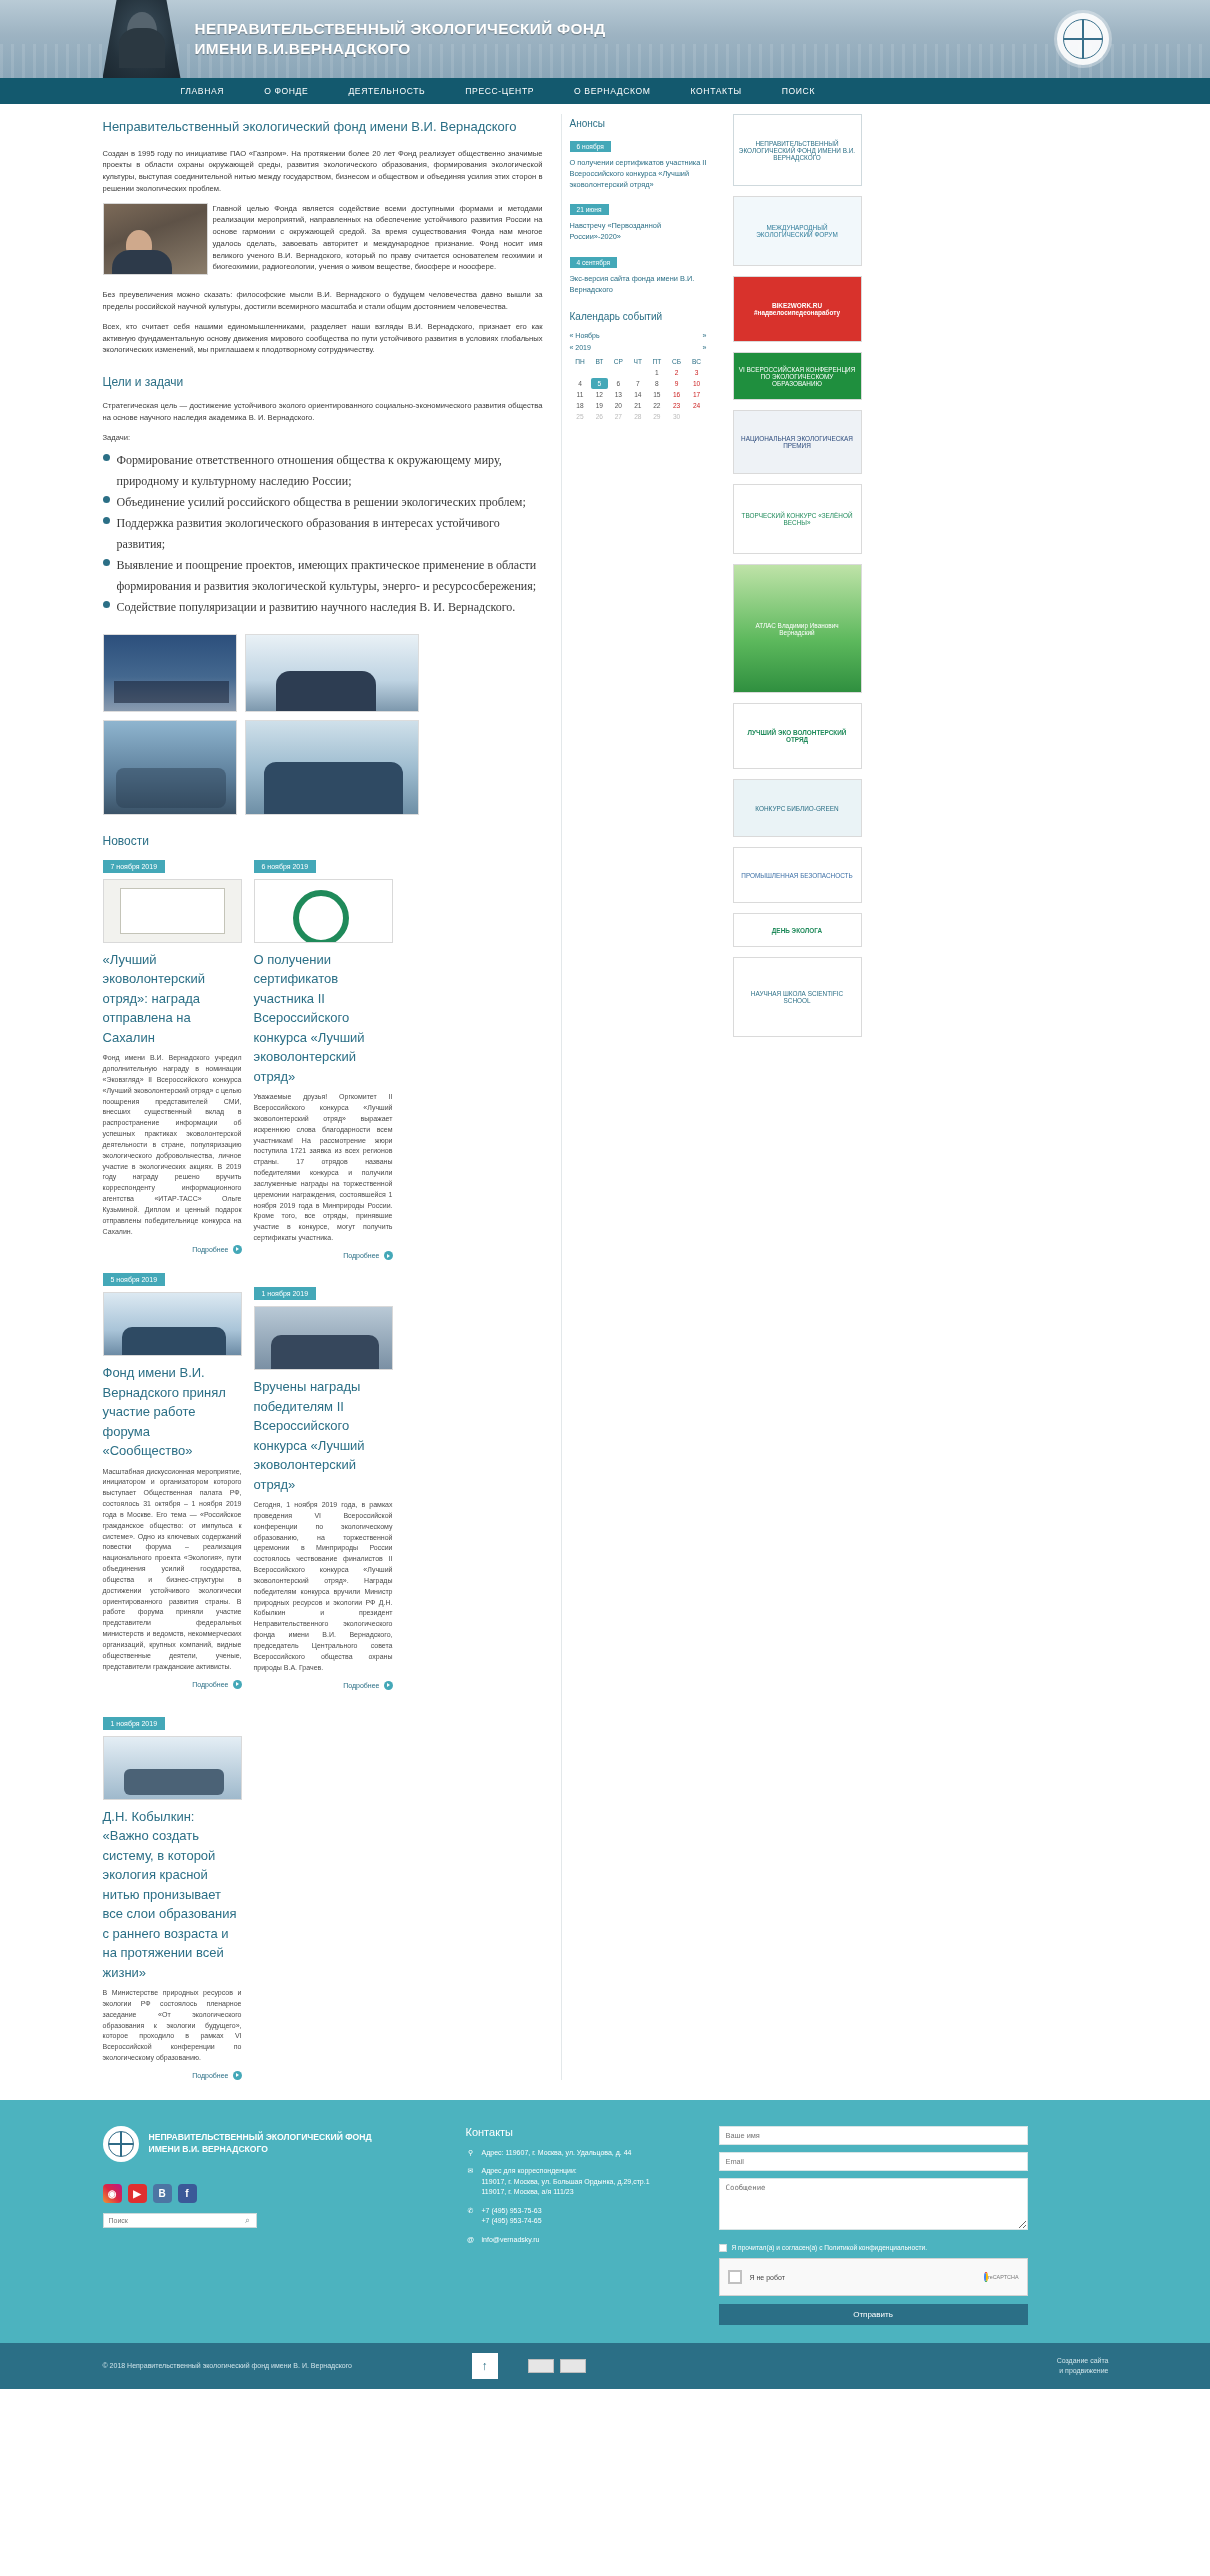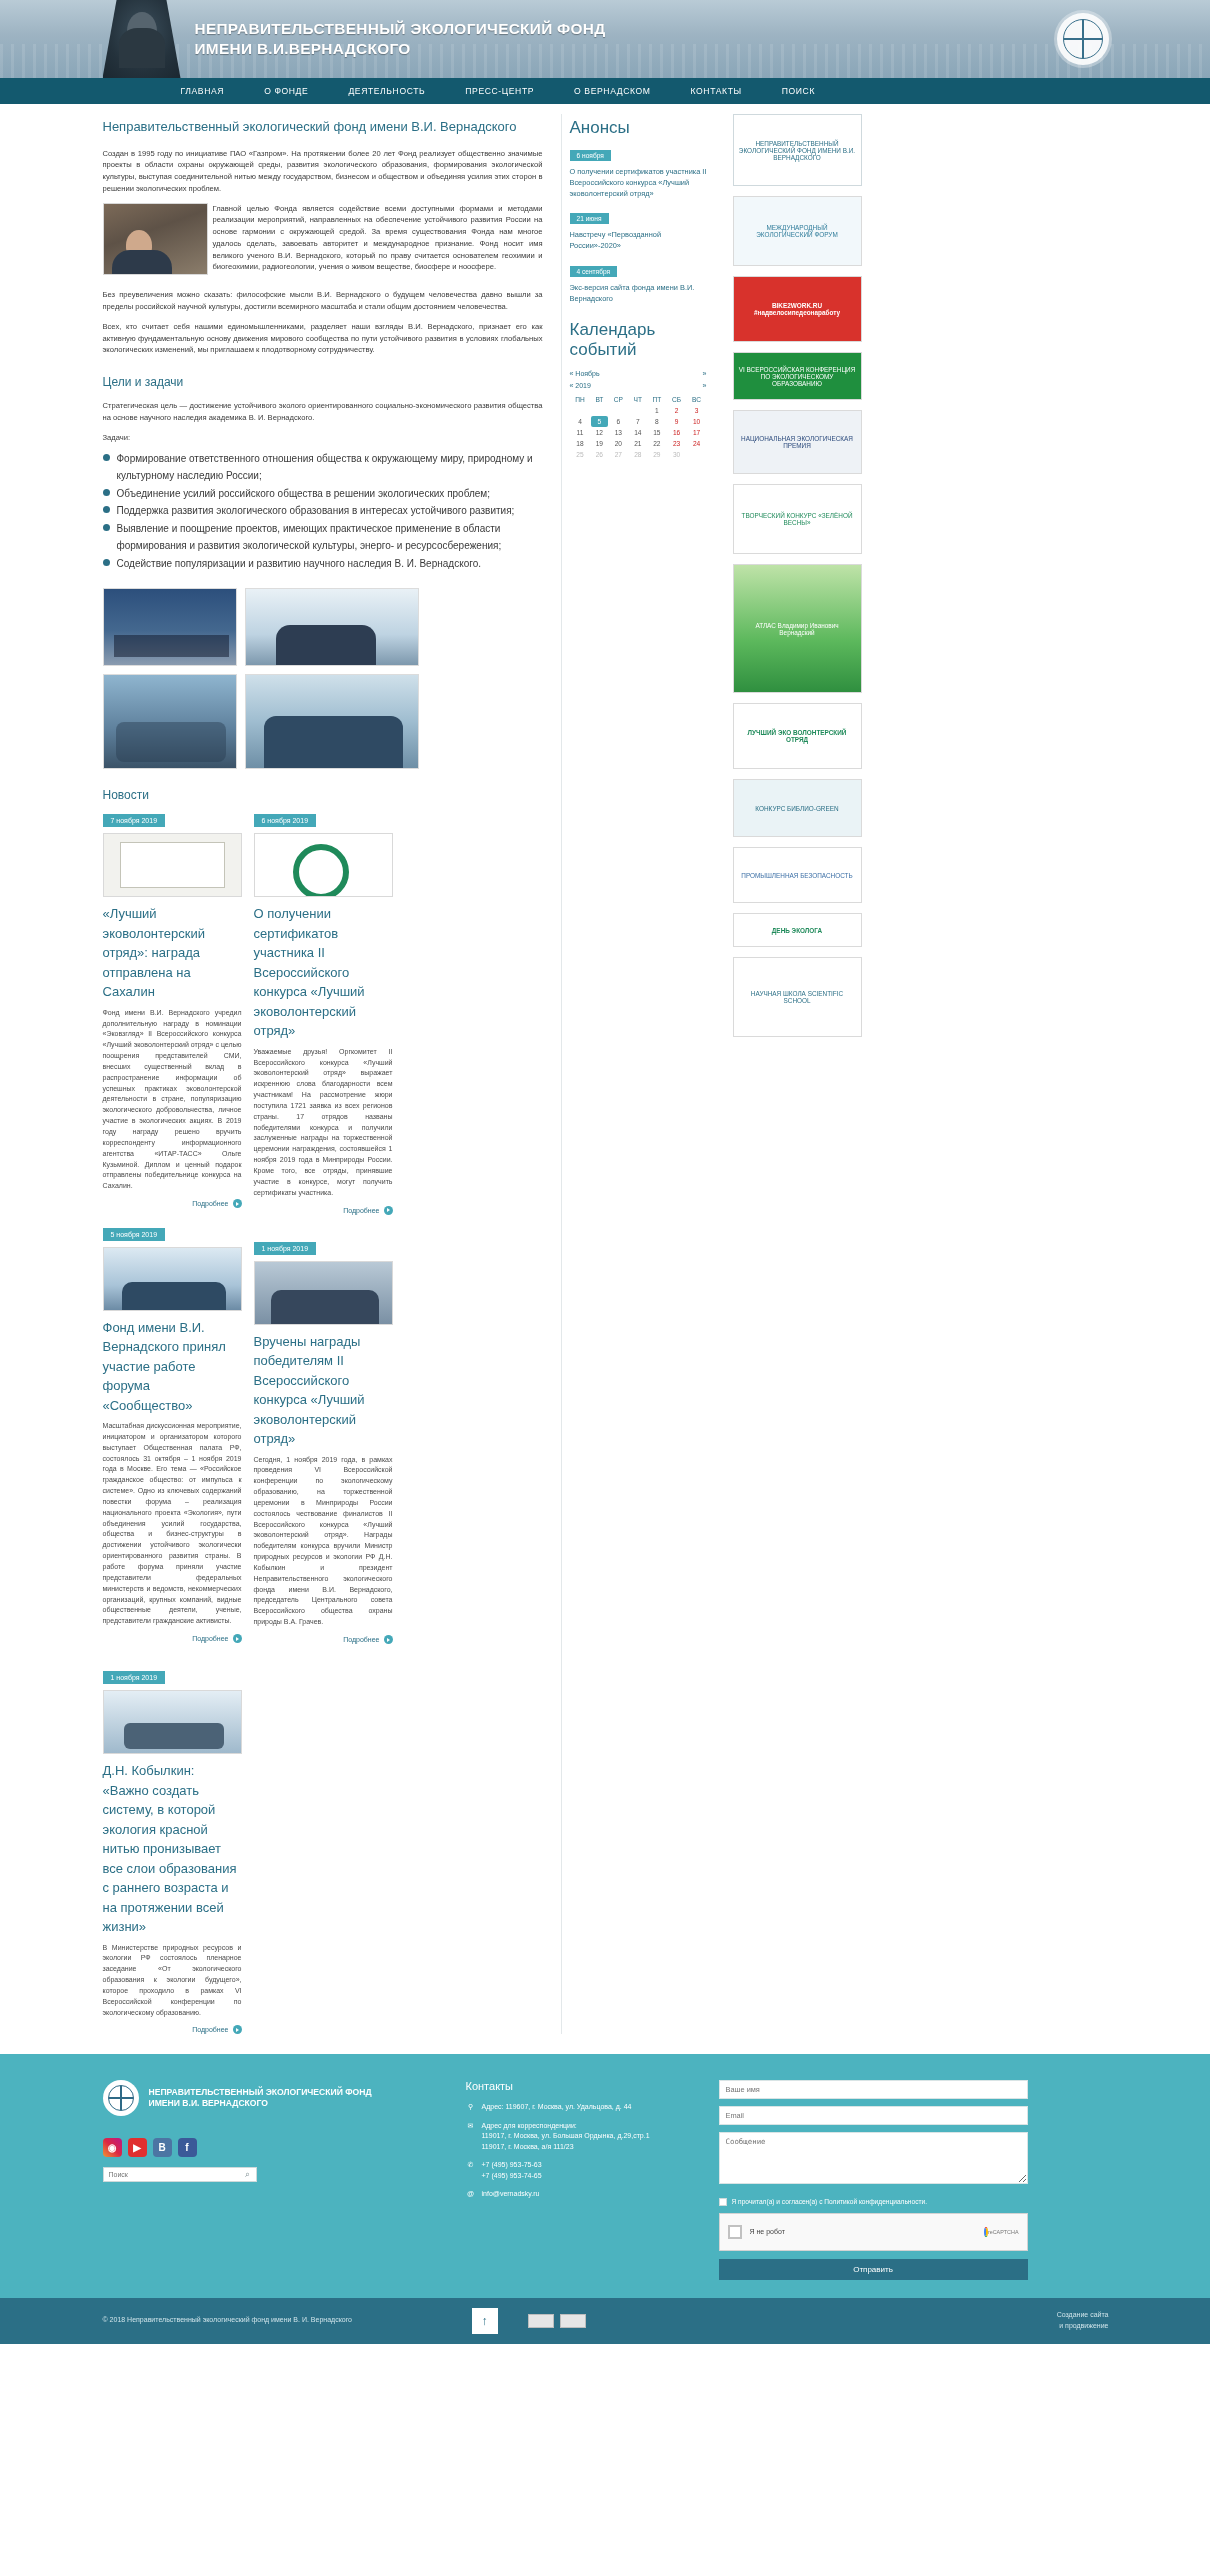--- a/index.html
+++ b/index.html
@@ -228,7 +228,7 @@
     border-left:3px solid #fff; border-top:2px solid transparent; border-bottom:2px solid transparent;
   }
   
-  .side-h{ color:#2b6f86; font-size:17px; margin:4px 0 10px 0; font-weight:normal; }
+  .side-h{ color:#2b6f86; font-size:10px; margin:4px 0 10px 0; font-weight:normal; }
   .ann-date{
     display:inline-block; background:#44a8b8; color:#fff;
     font-size:6.6px; padding:2px 7px; margin-bottom:5px;

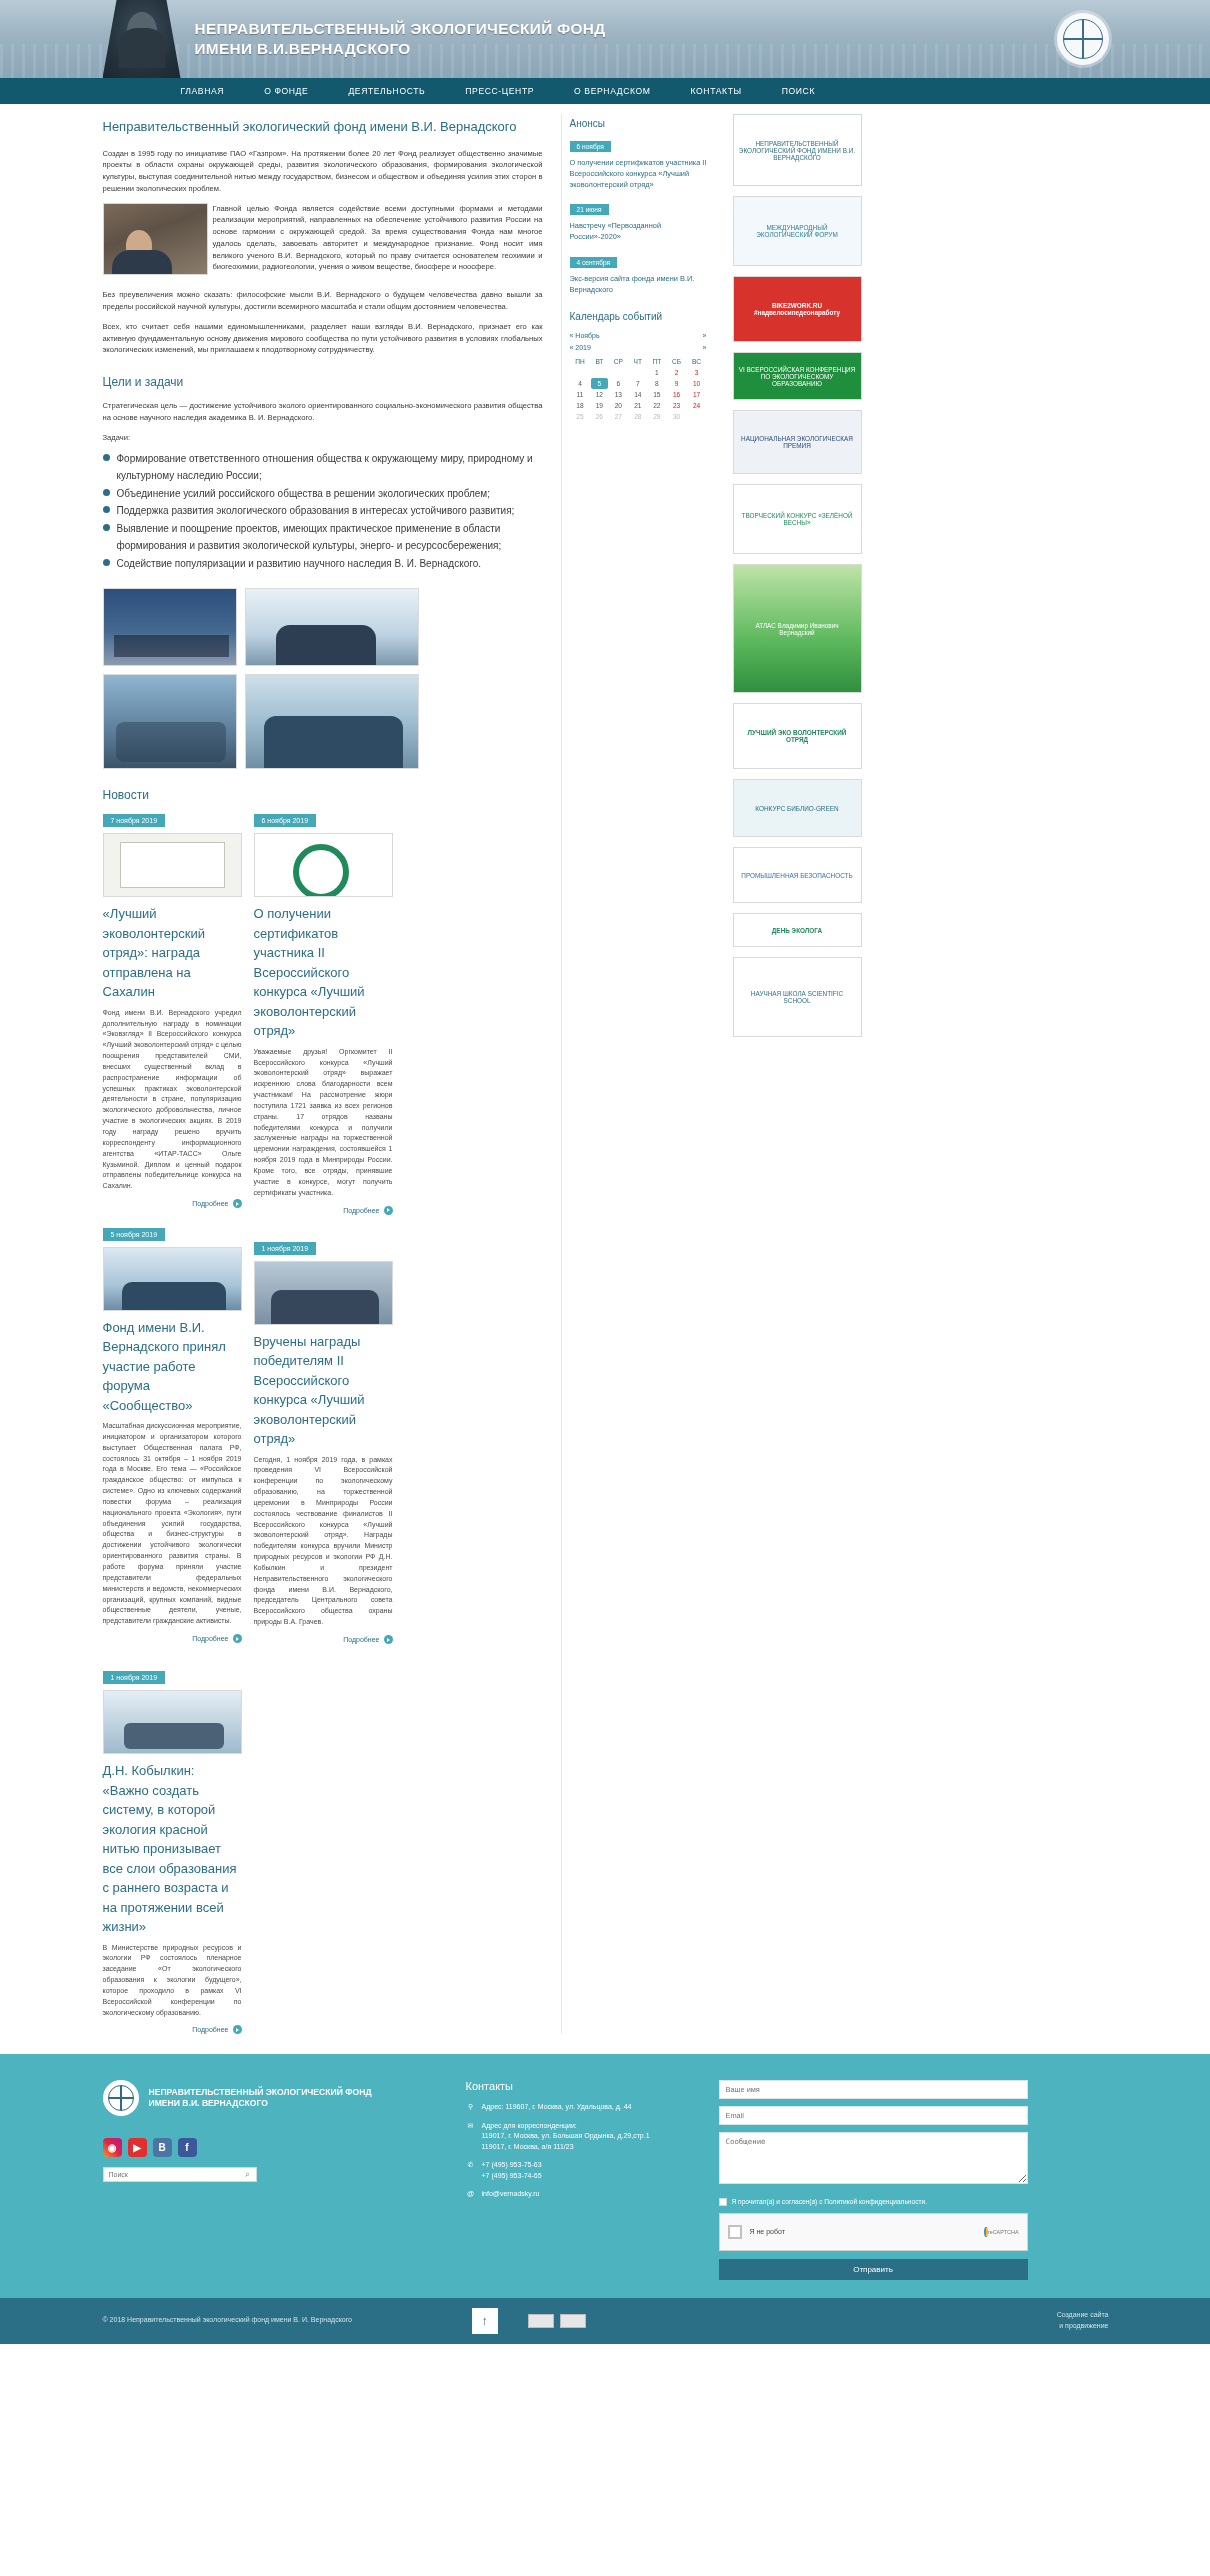--- a/index.html
+++ b/index.html
@@ -146,9 +146,10 @@
   ul.tasks li{
     position:relative;
     padding-left:14px;
-    font-size:10px;
+    font-size:12px;
     line-height:1.75;
     color:#3a3a3a;
+    font-family:Liberation Serif, serif;
   }
   ul.tasks li::before{
     content:"";

